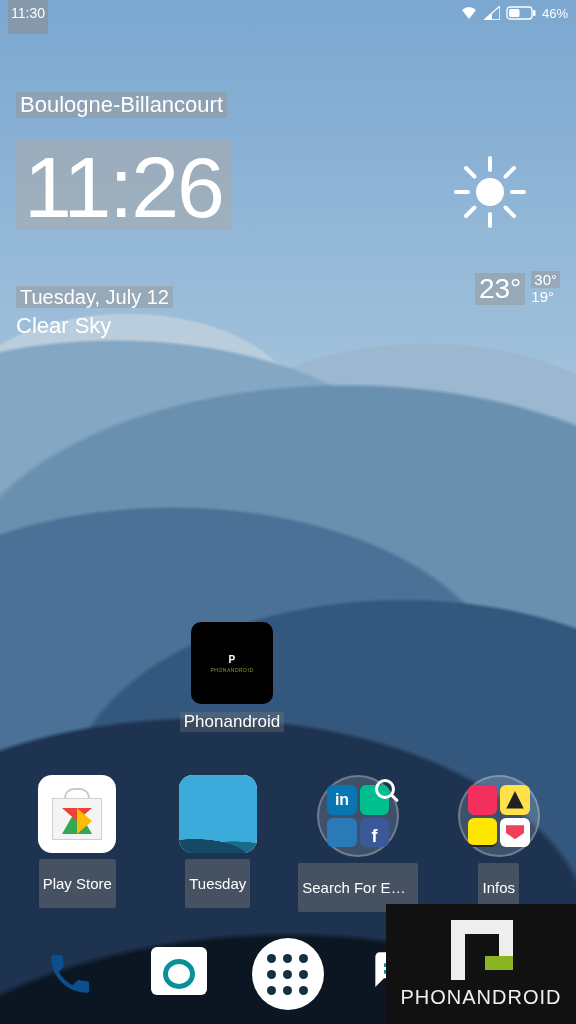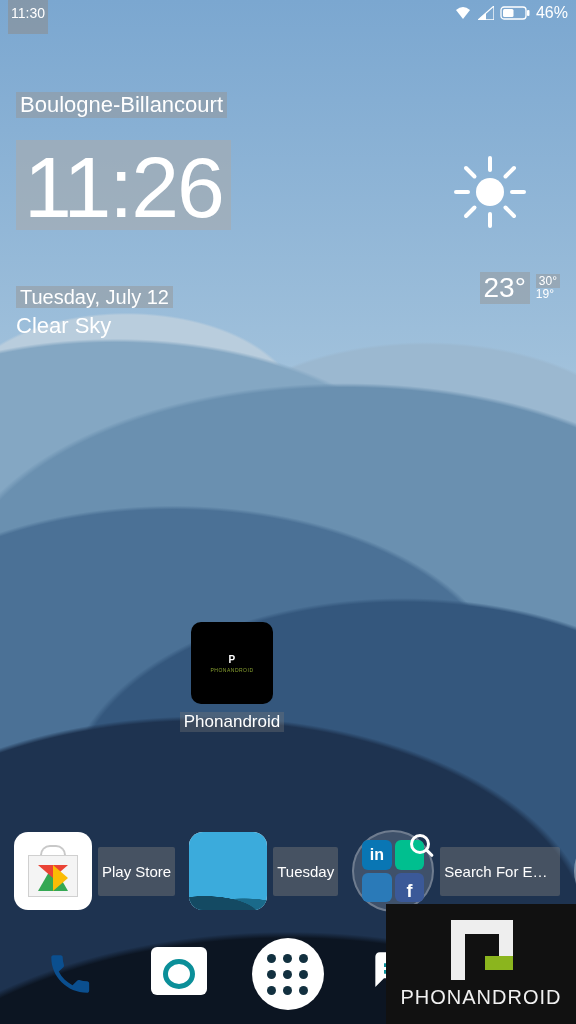--- a/index.html
+++ b/index.html
@@ -31,7 +31,7 @@
   .status .right { display: flex; align-items: center; gap: 6px; }
   .wifi, .signal, .batt { display: inline-block; }
   .wifi svg, .signal svg, .batt svg { display: block; }
-  .battpct { font-size: 16px; }
+  .battpct { font-size: 13px; }
 
   
   .widget { position: absolute; left: 16px; right: 16px; top: 92px; color: #fff; }

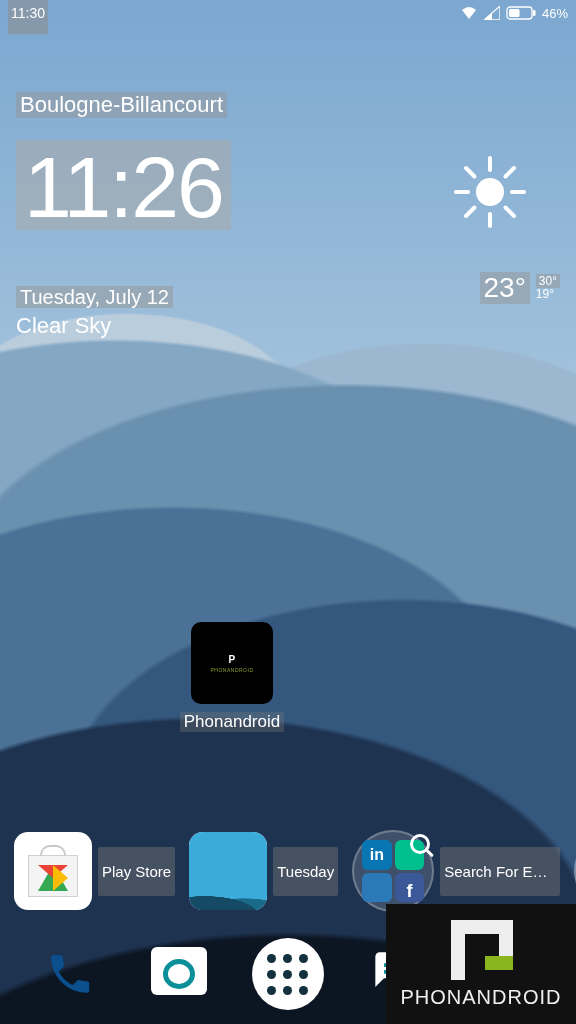--- a/index.html
+++ b/index.html
@@ -46,7 +46,7 @@
   .sun svg line { stroke:#fff; stroke-width:4; stroke-linecap:round }
   .temps { position: absolute; right: 0; top: 180px; display: flex; align-items: center; gap: 6px; }
   .temps .cur { font-size: 28px; background: rgba(150,150,150,.5); padding: 0 4px; }
-  .temps .hilo { font-size: 12px; line-height: 1.1; }
+  .temps .hilo { font-size: 15px; line-height: 1.1; }
   .temps .hi { background: rgba(150,150,150,.5); padding: 0 3px; }
 
   

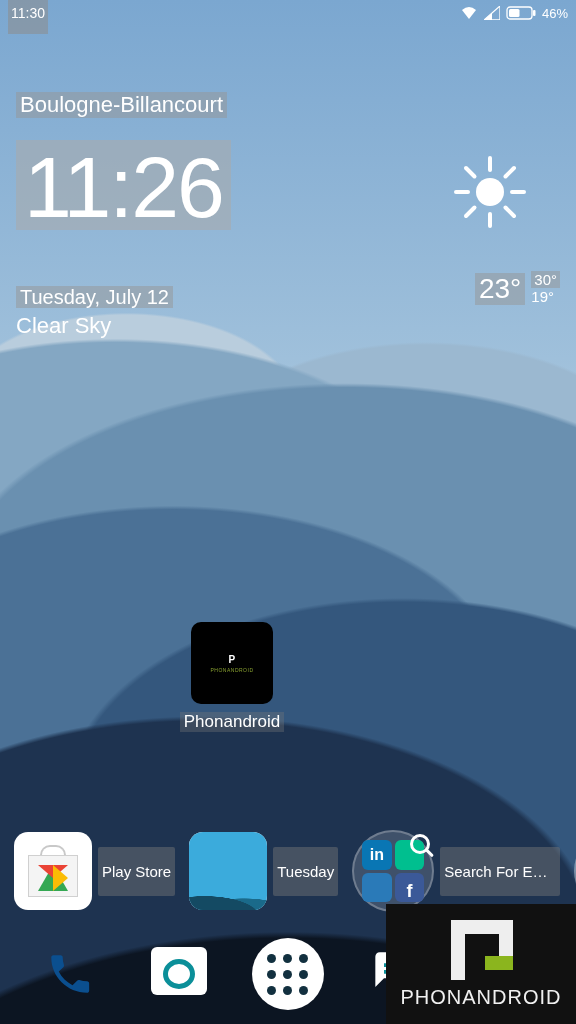--- a/index.html
+++ b/index.html
@@ -52,7 +52,7 @@
   
   .appgrid { position: absolute; left: 0; right: 0; bottom: 104px; padding: 0 14px 8px;
     display: grid; grid-template-columns: repeat(4, 1fr); gap: 8px 14px; }
-  .app { display: flex; flex-direction: row; align-items: center; gap: 6px; }
+  .app { display: flex; flex-direction: column; align-items: center; gap: 6px; }
   .app .label { color: #fff; font-size: 15px; text-align: center; white-space: nowrap;
     max-width: 120px; overflow: hidden; text-overflow: ellipsis;
     background: rgba(120,120,120,.45); padding: 16px 4px; border-radius: 2px; }

